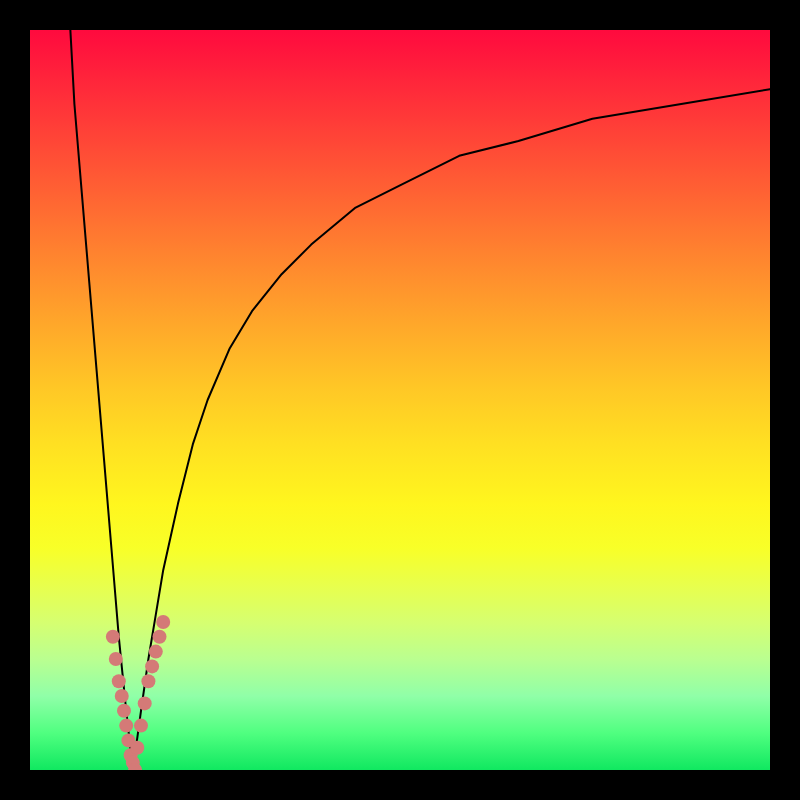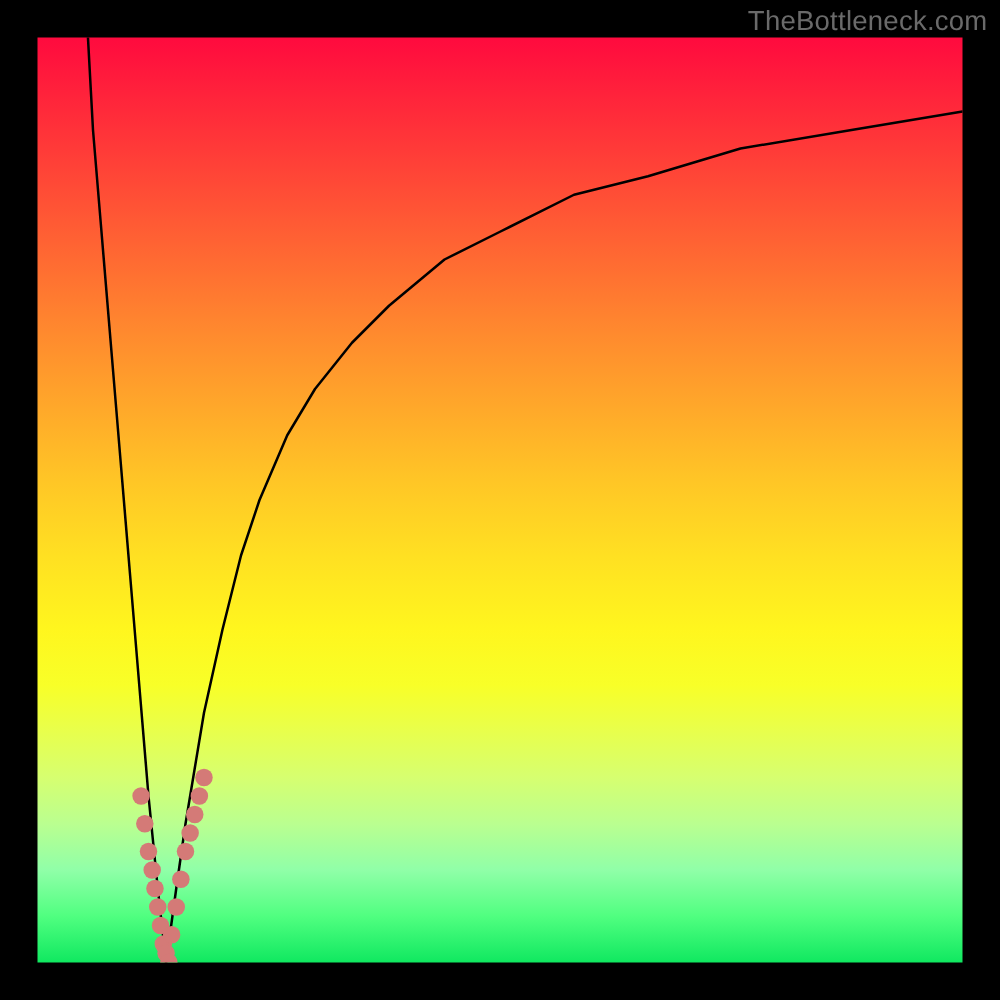--- a/index.html
+++ b/index.html
@@ -66,7 +66,6 @@
 <body>
 
 <div class="frame">
-  <div class="watermark">TheBottleneck.com</div>
   <div class="plot">
     <svg viewBox="0 0 740 740" preserveAspectRatio="none">
       <g id="curves">

